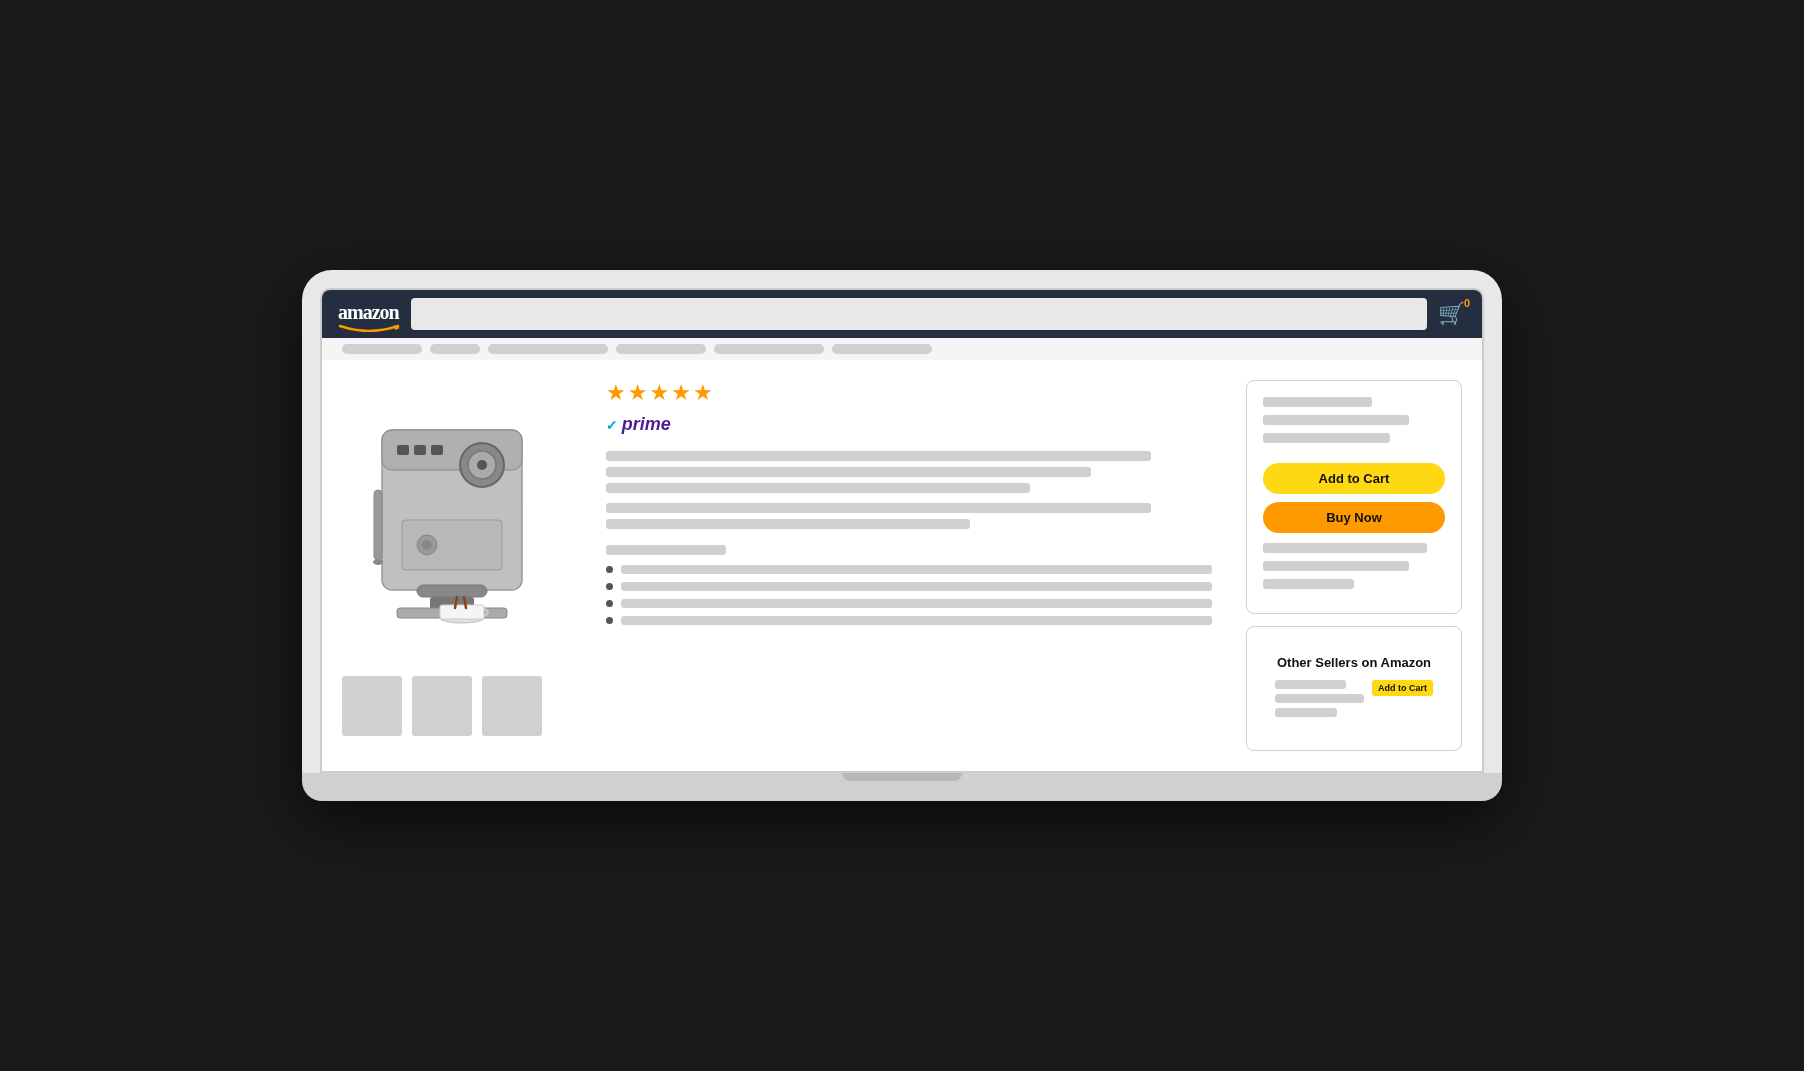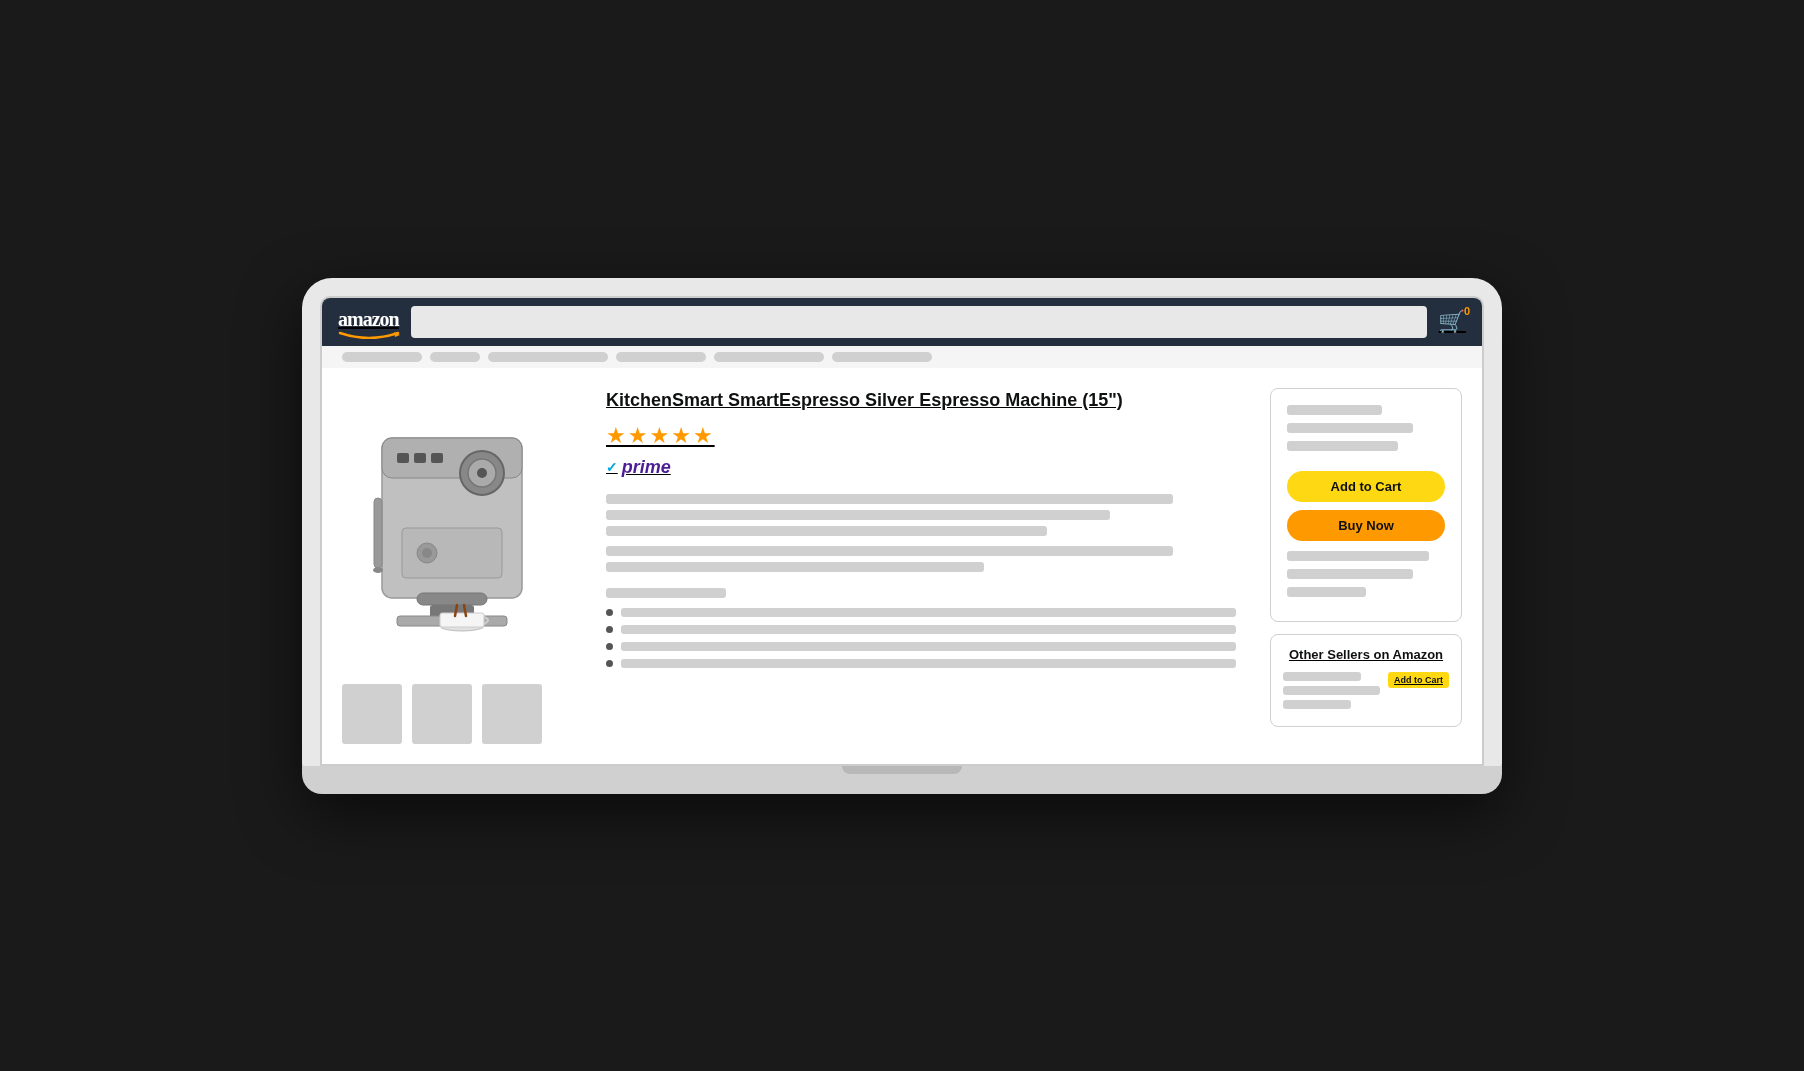--- a/index.html
+++ b/index.html
@@ -19,7 +19,6 @@
       padding: 18px 18px 0 18px;
       box-shadow: 0 20px 60px rgba(0,0,0,0.6);
       position: relative;
-      text-decoration: underline;
     }
 
     .laptop-screen {

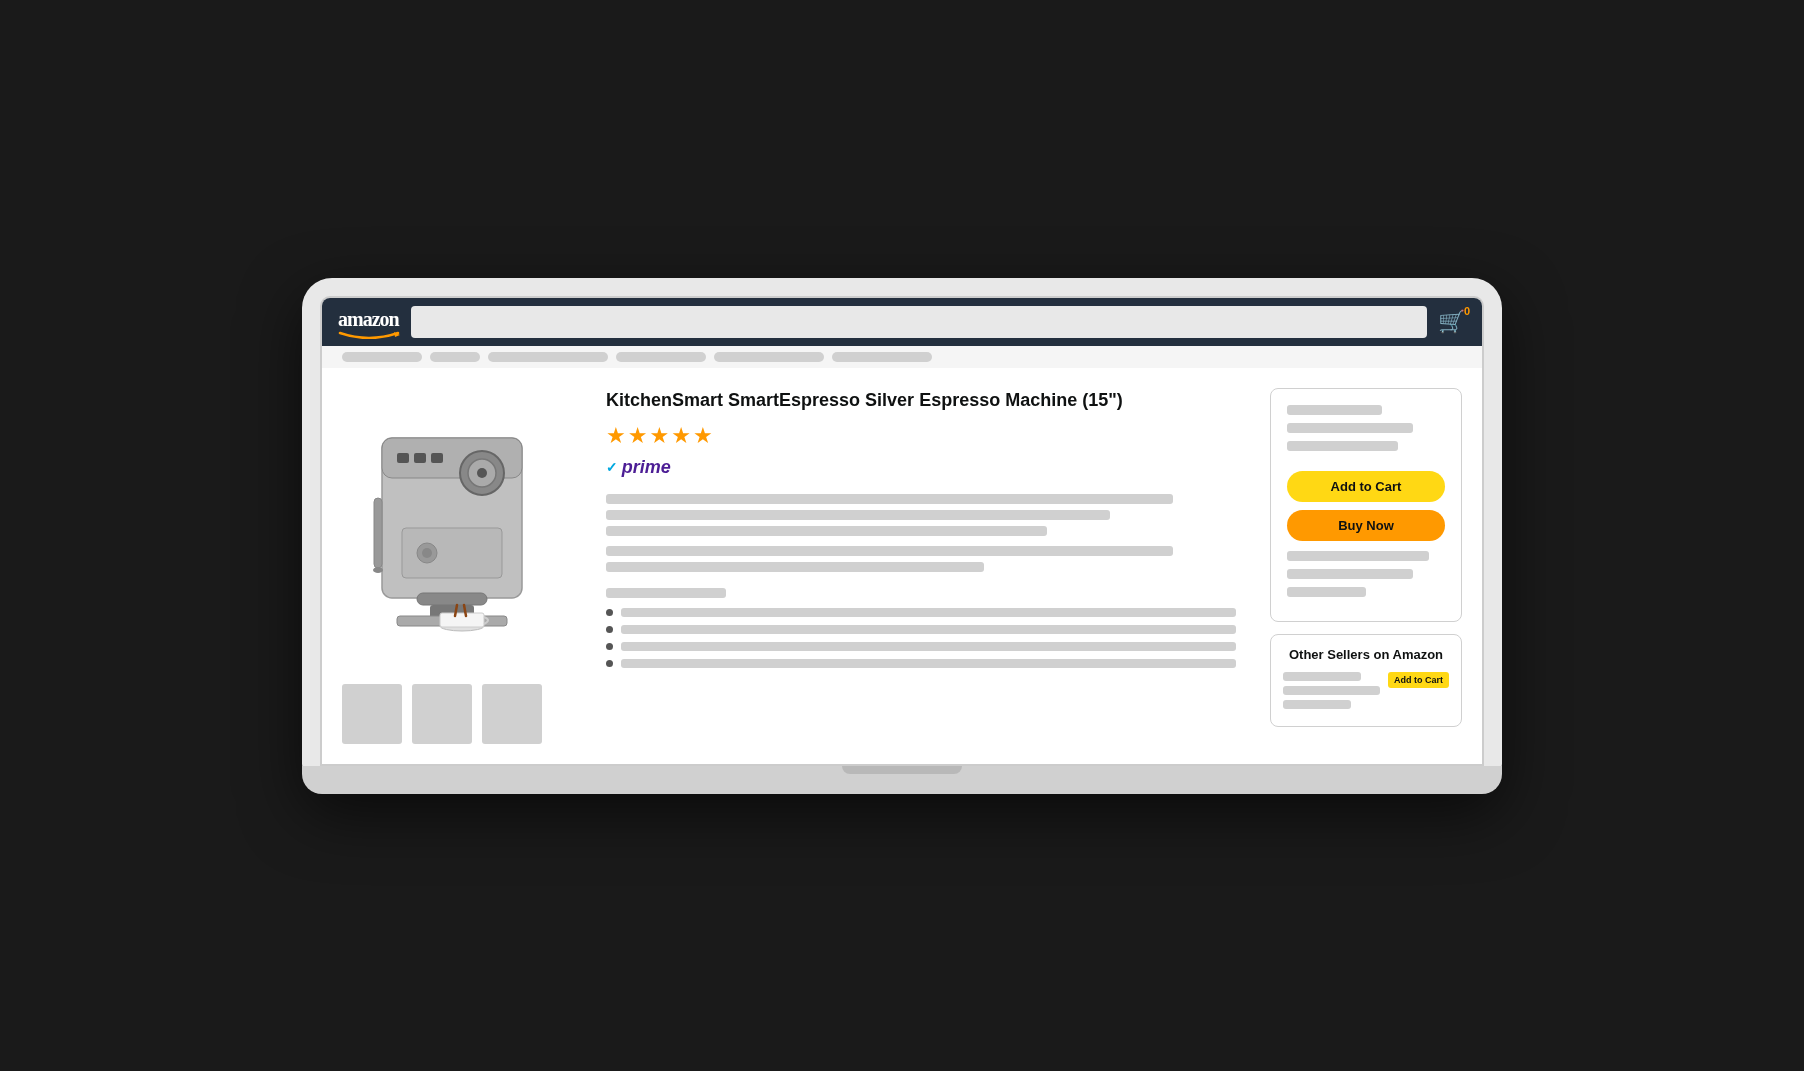--- a/index.html
+++ b/index.html
@@ -380,7 +380,6 @@
       </div>
 
       <div class="product-info">
-        <div class="product-title">KitchenSmart SmartEspresso Silver Espresso Machine (15")</div>
 
         <div class="stars">★★★★★</div>
 

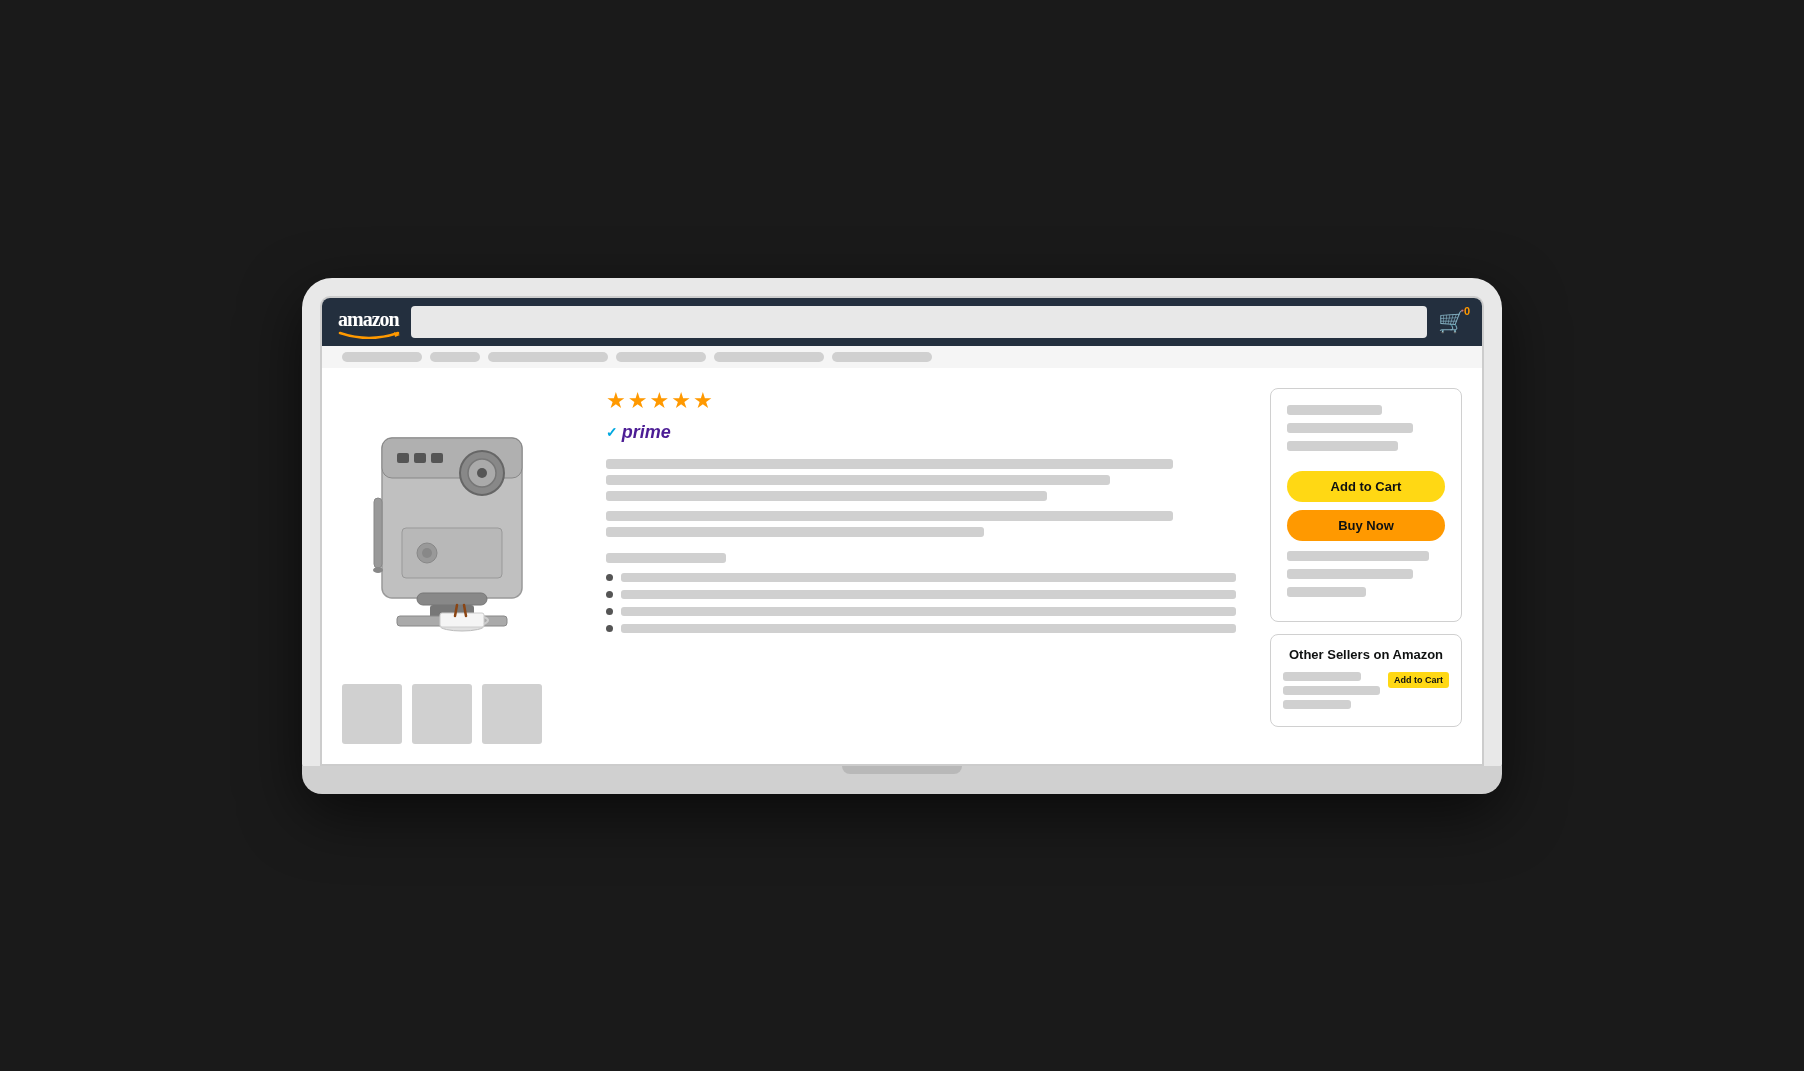--- a/index.html
+++ b/index.html
@@ -212,7 +212,7 @@
 
     
     .buy-box {
-      width: 192px;
+      width: 216px;
       flex-shrink: 0;
     }
     .buy-box-card {

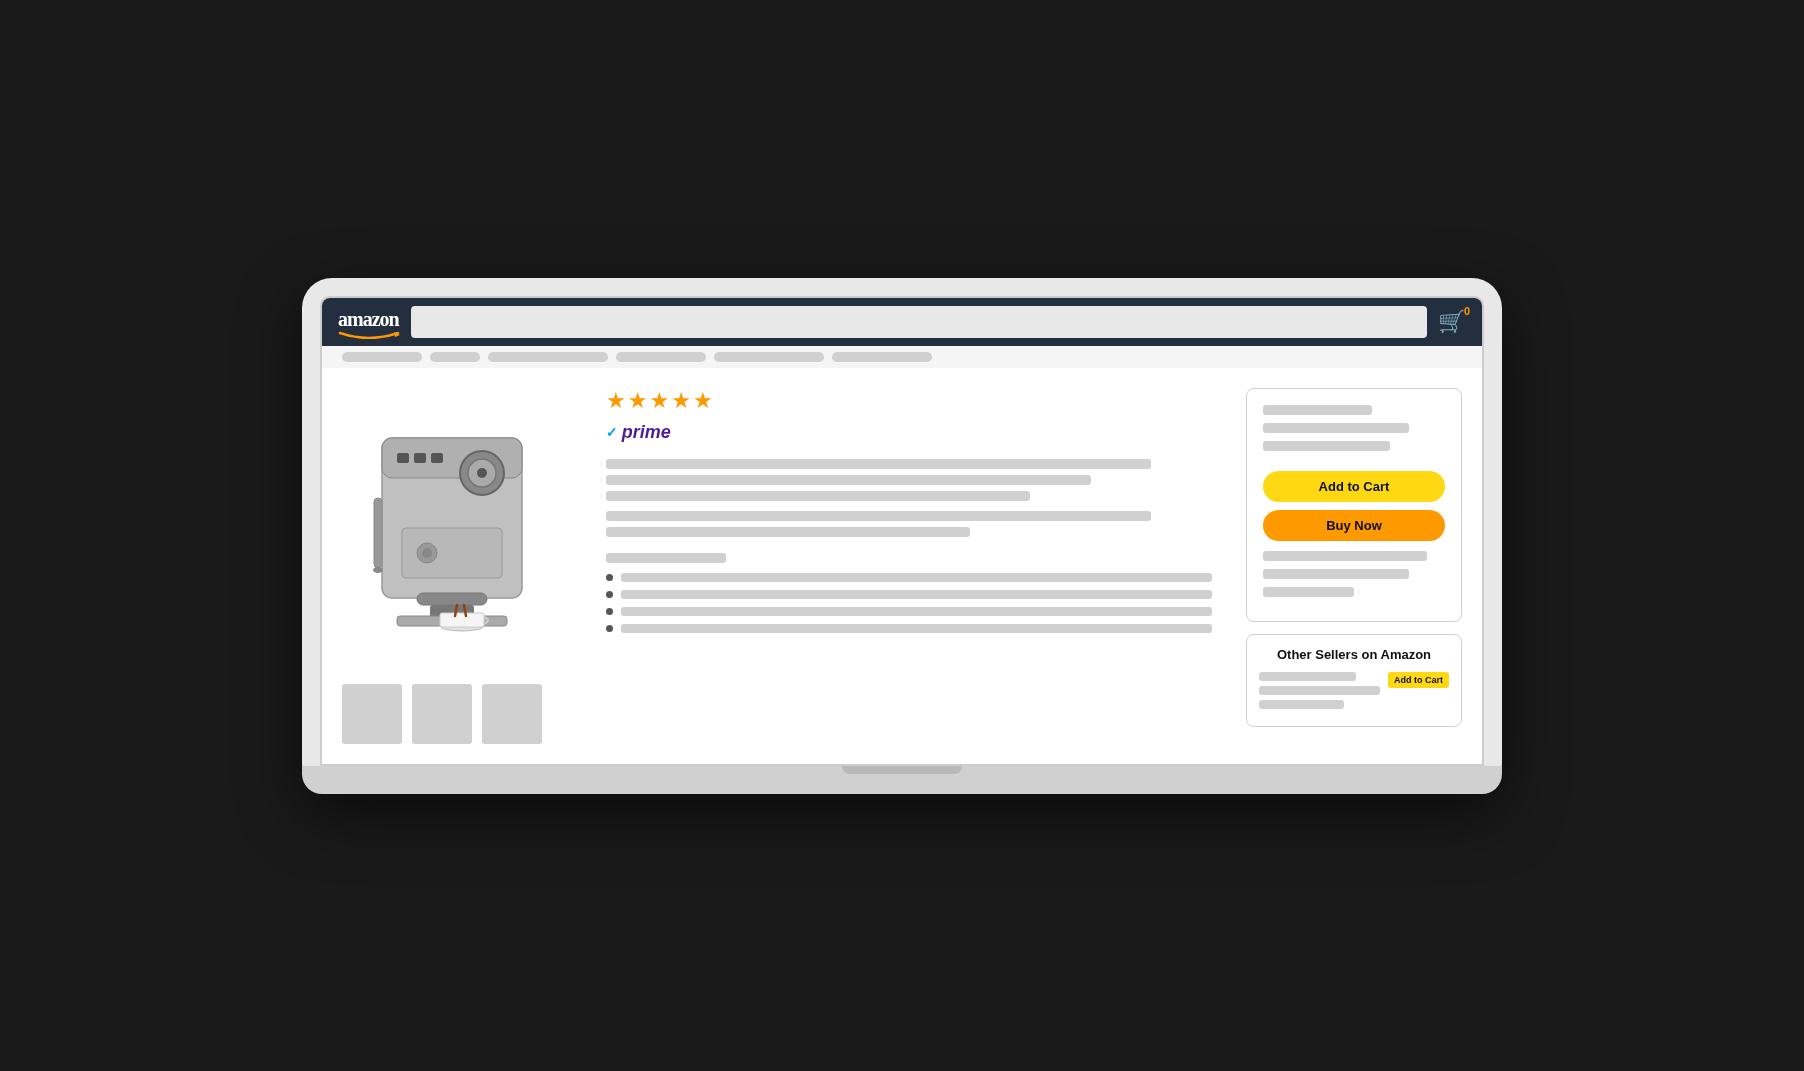--- a/index.html
+++ b/index.html
@@ -257,7 +257,7 @@
     .other-sellers-card {
       border: 1px solid #d0d0d0;
       border-radius: 8px;
-      padding: 12px;
+      padding: 28px;
     }
     .other-sellers-title {
       font-size: 13px;

